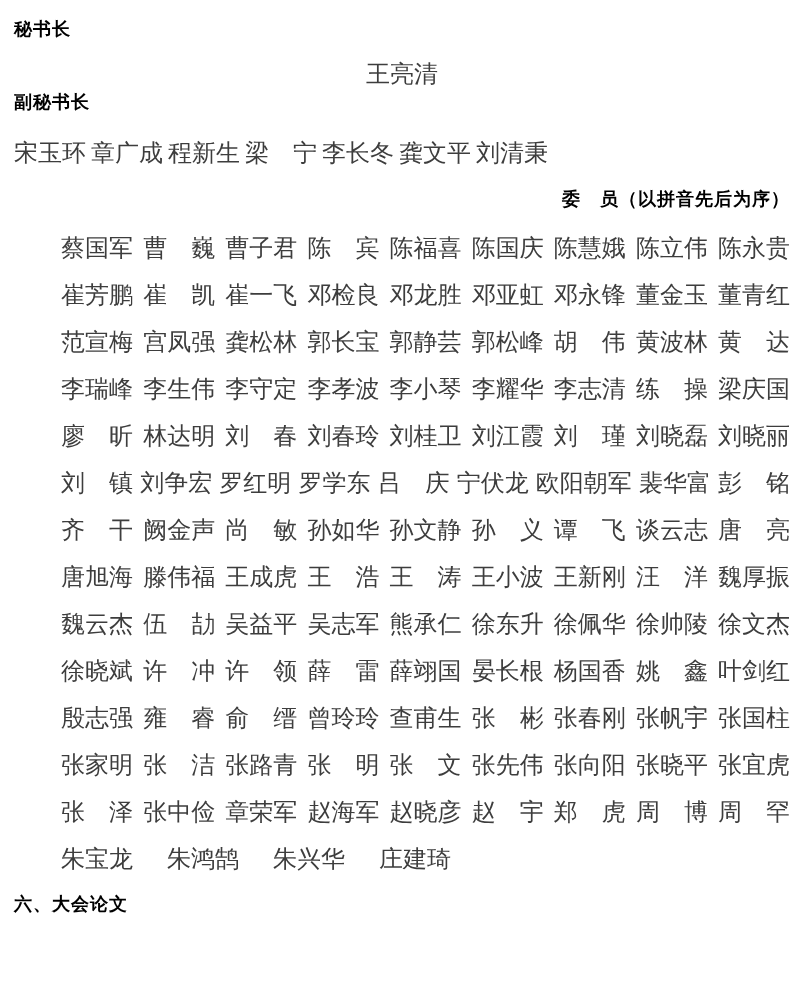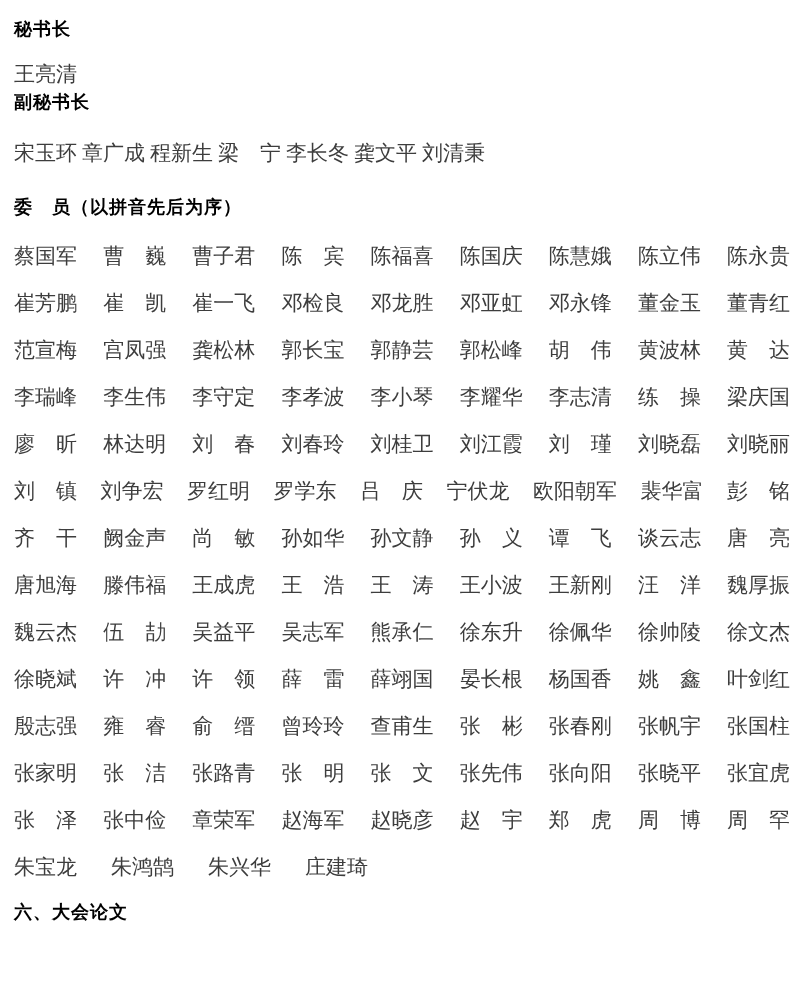--- a/index.html
+++ b/index.html
@@ -26,9 +26,10 @@
   }
   .nm {
     font-family: "Liberation Serif", "DejaVu Serif", serif;
-    font-size: 21px;
+    font-size: 24px;
     line-height: 26px;
     color: #3d3d3d;
+    text-align: center;
   }
   .secretary-name { margin-top: 19px; }
   .hd-deputy      { margin-top: 2px; }

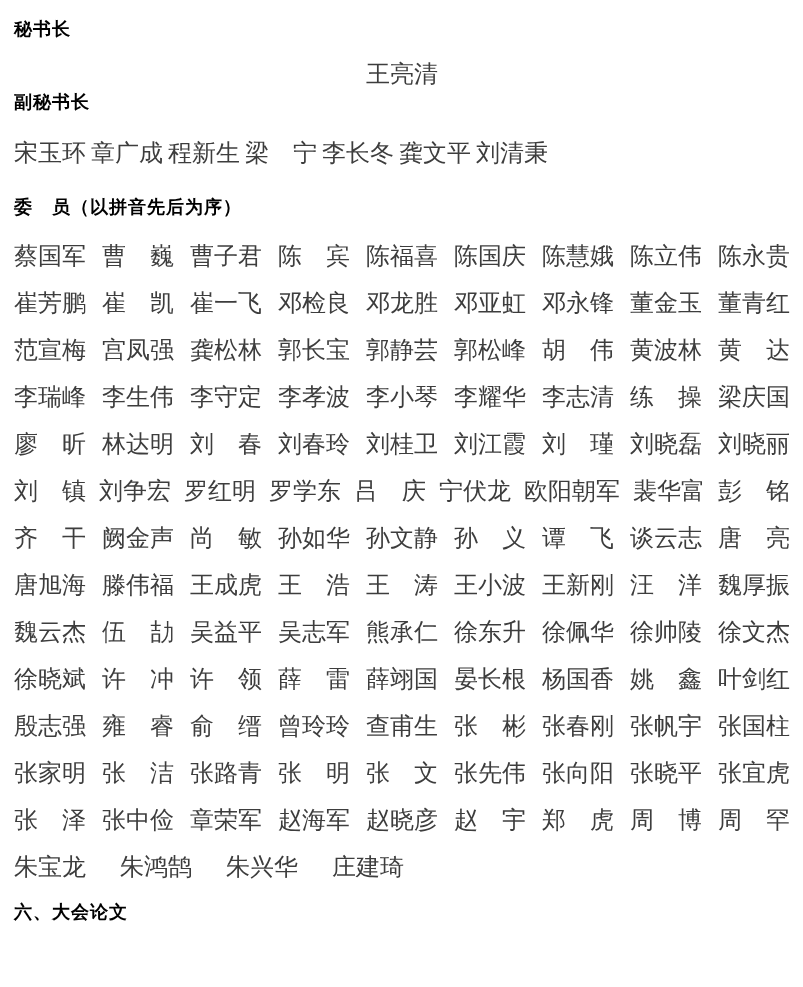--- a/index.html
+++ b/index.html
@@ -39,7 +39,7 @@
     gap: 5px;
     white-space: nowrap;
   }
-  .hd-members     { margin-top: 28px; }
+  .hd-members     { margin-top: 20px; text-align: right; }
   .members        { margin-top: 12px; }
   .member-row {
     display: flex;

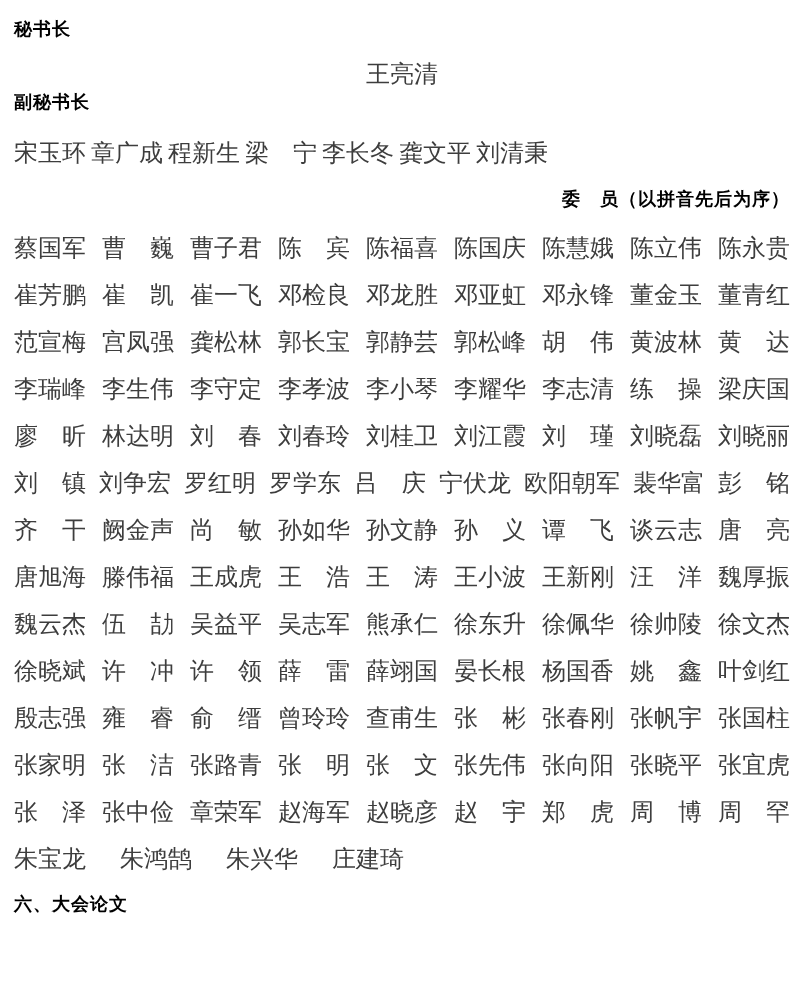--- a/index.html
+++ b/index.html
@@ -47,6 +47,7 @@
     align-items: center;
     height: 47px;
     white-space: nowrap;
+    margin-left: 47px;
   }
   .member-row.last {
     justify-content: flex-start;

